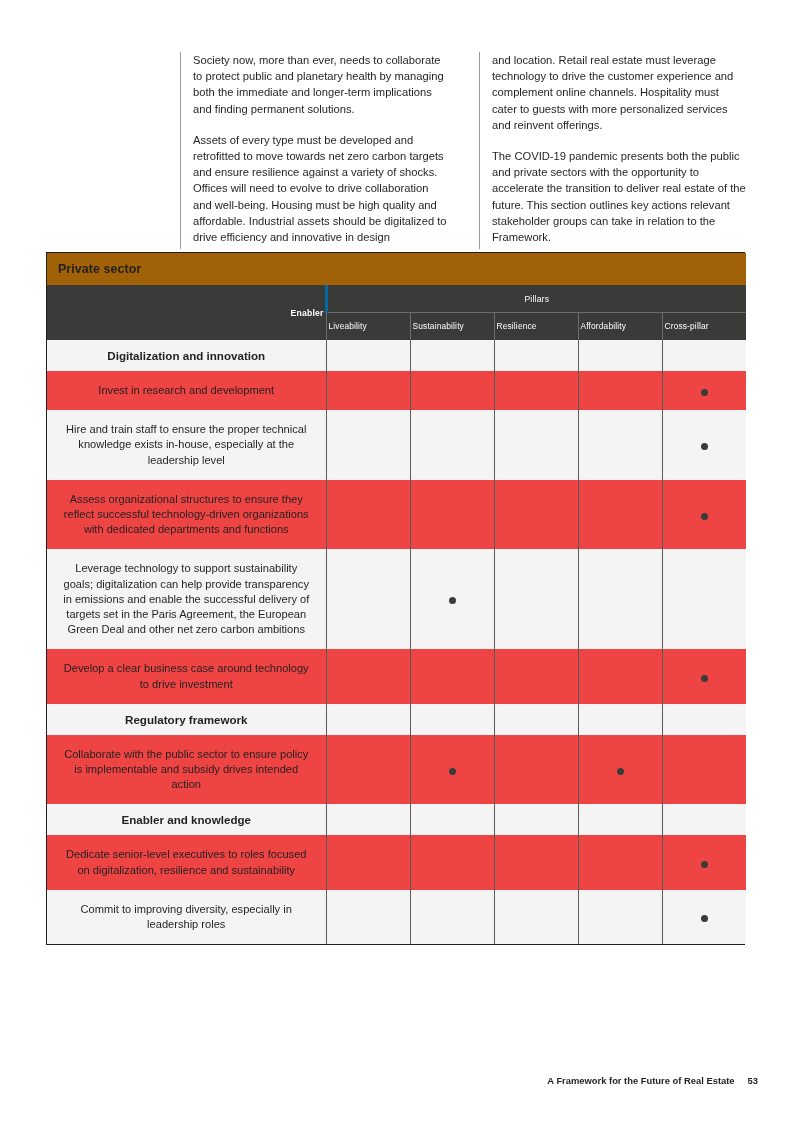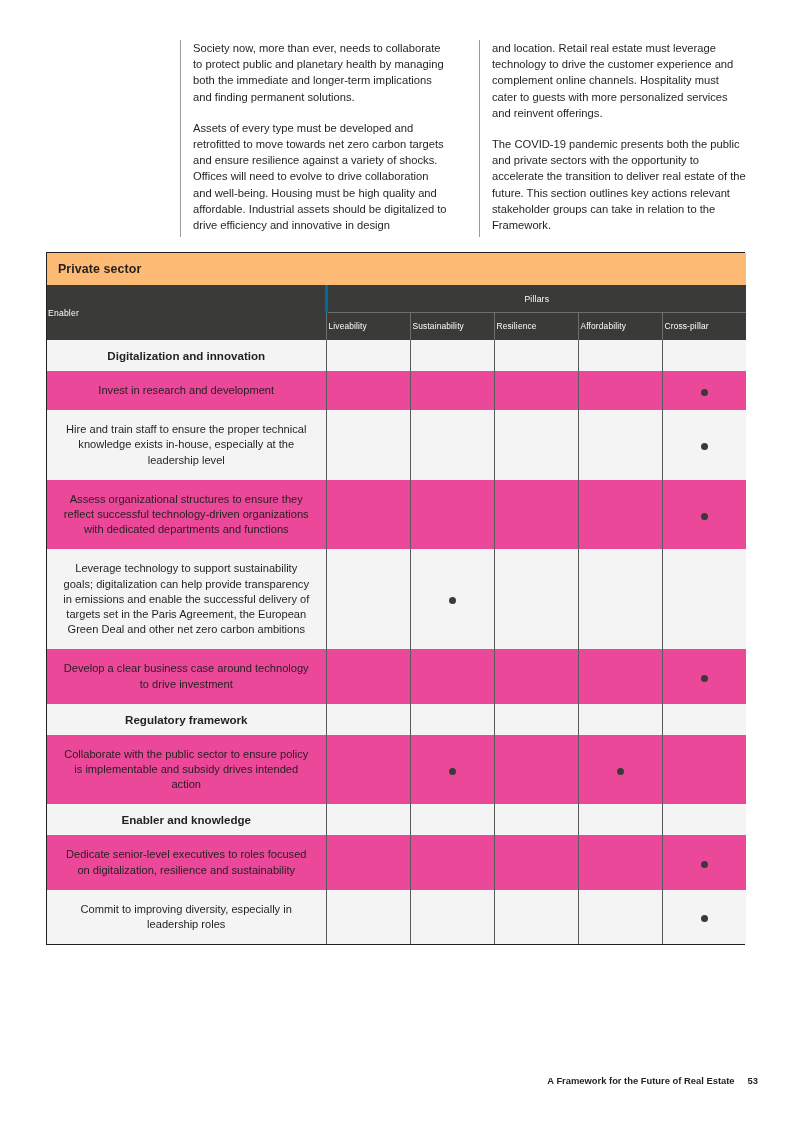--- a/index.html
+++ b/index.html
@@ -20,7 +20,7 @@
   .intro {
     position: absolute;
     left: 180px;
-    top: 40px;
+    top: 52px;
     width: 580px;
     display: flex;
     gap: 18px;

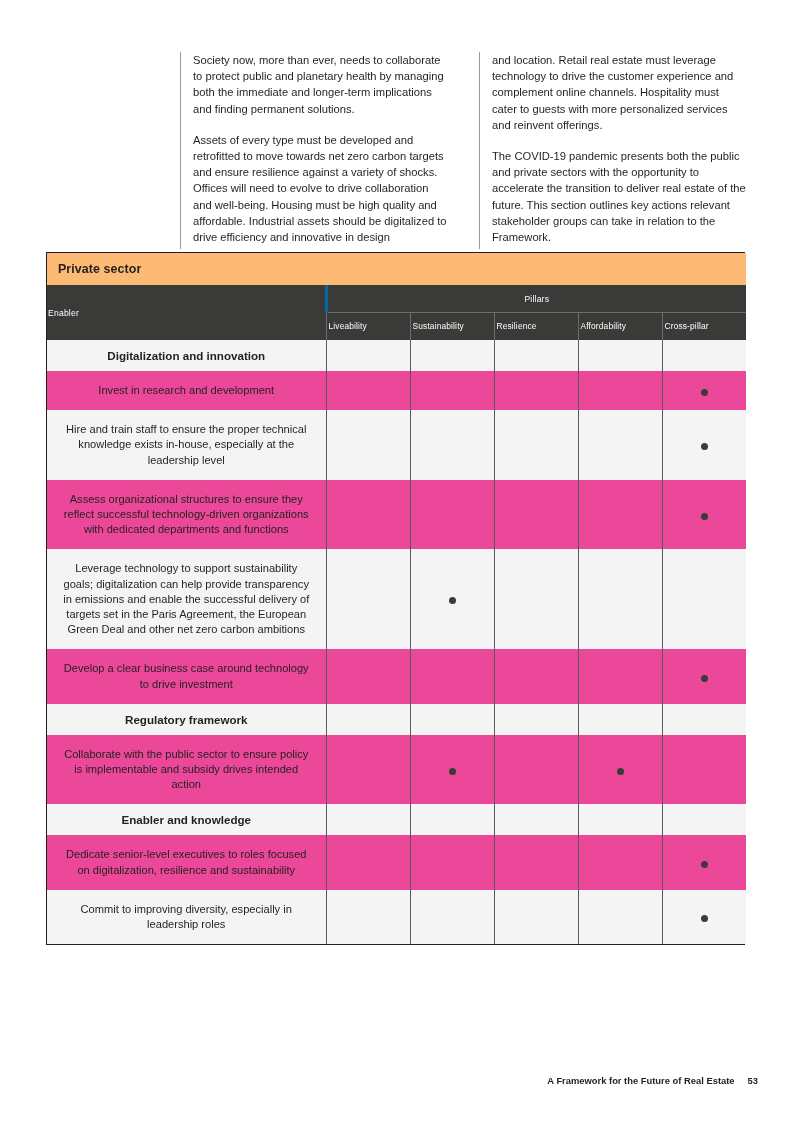--- a/index.html
+++ b/index.html
@@ -60,7 +60,7 @@
   table.matrix col.c-pillar  { width: 84px; }
 
   .title-row td {
-    background: #fdba74;
+    background: #a16207;
     padding: 9px 0 9px 11px;
     font-size: 12.4px;
     font-weight: bold;

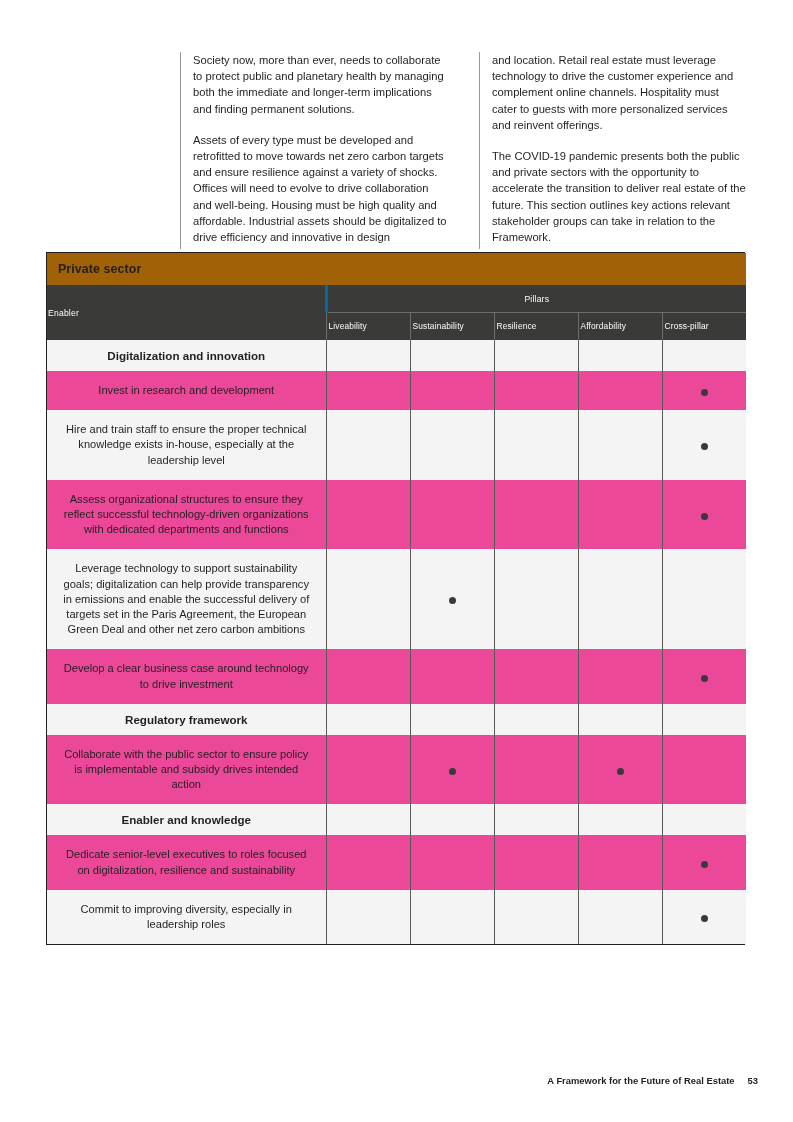--- a/index.html
+++ b/index.html
@@ -81,10 +81,11 @@
     letter-spacing: 0.2px;
   }
   .hdr-enabler {
-    text-align: left;
+    text-align: right;
     font-size: 8.6px;
     vertical-align: middle;
     letter-spacing: 0.2px;
+    font-weight: bold;
   }
   .hdr-sub {
     text-align: left;

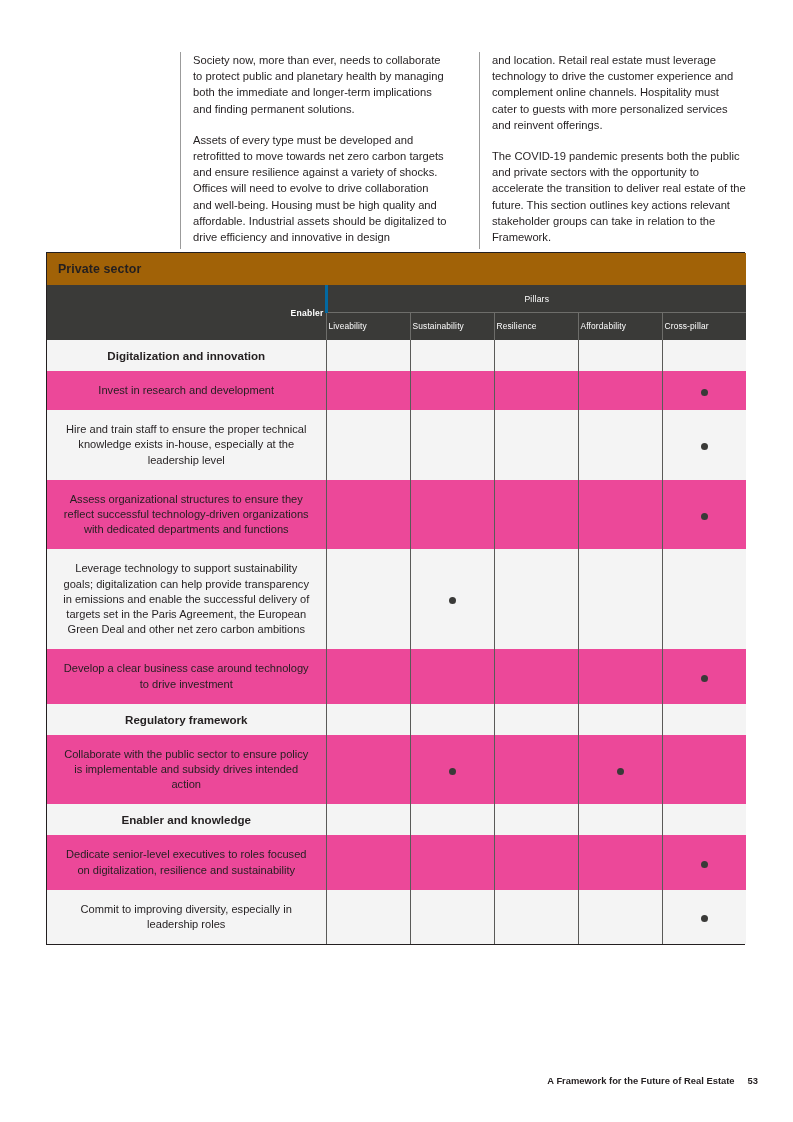--- a/index.html
+++ b/index.html
@@ -115,7 +115,7 @@
     vertical-align: middle;
   }
   tr.shade td { background: #f4f4f4; }
-  tr.plain td { background: #ec4899; }
+  tr.plain td { background: #ef4444; }
 
   .dot {
     display: inline-block;

